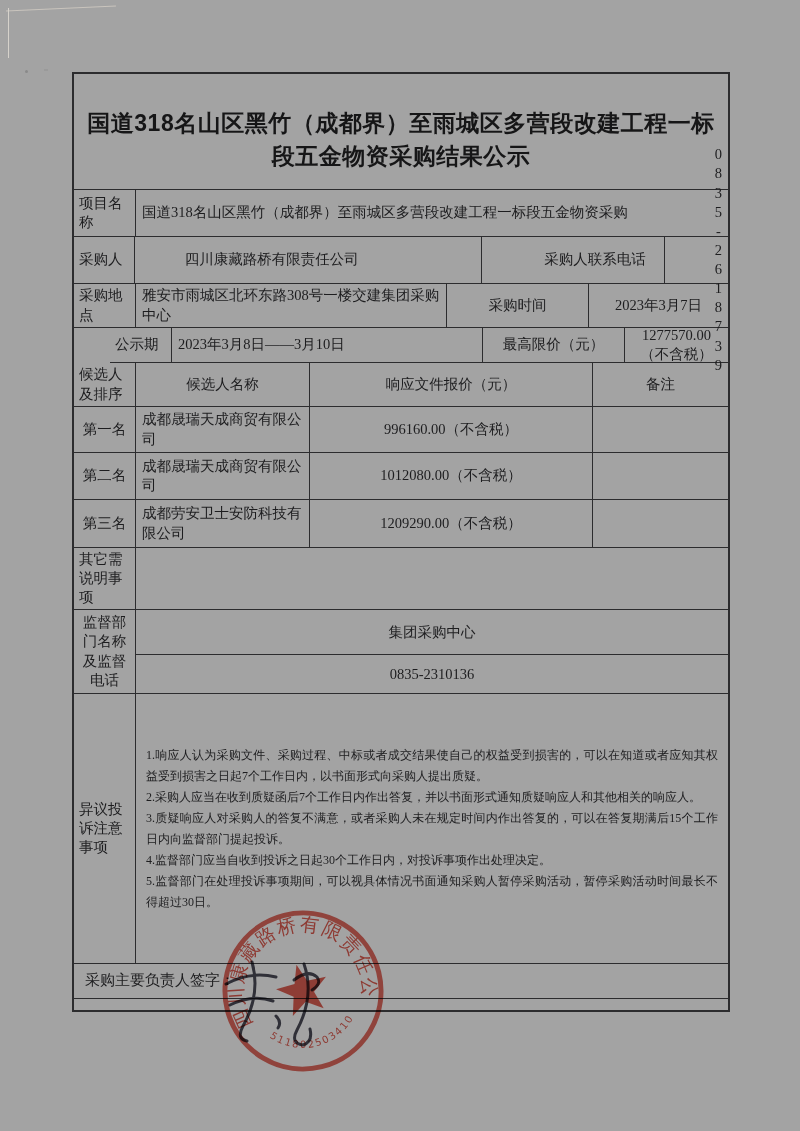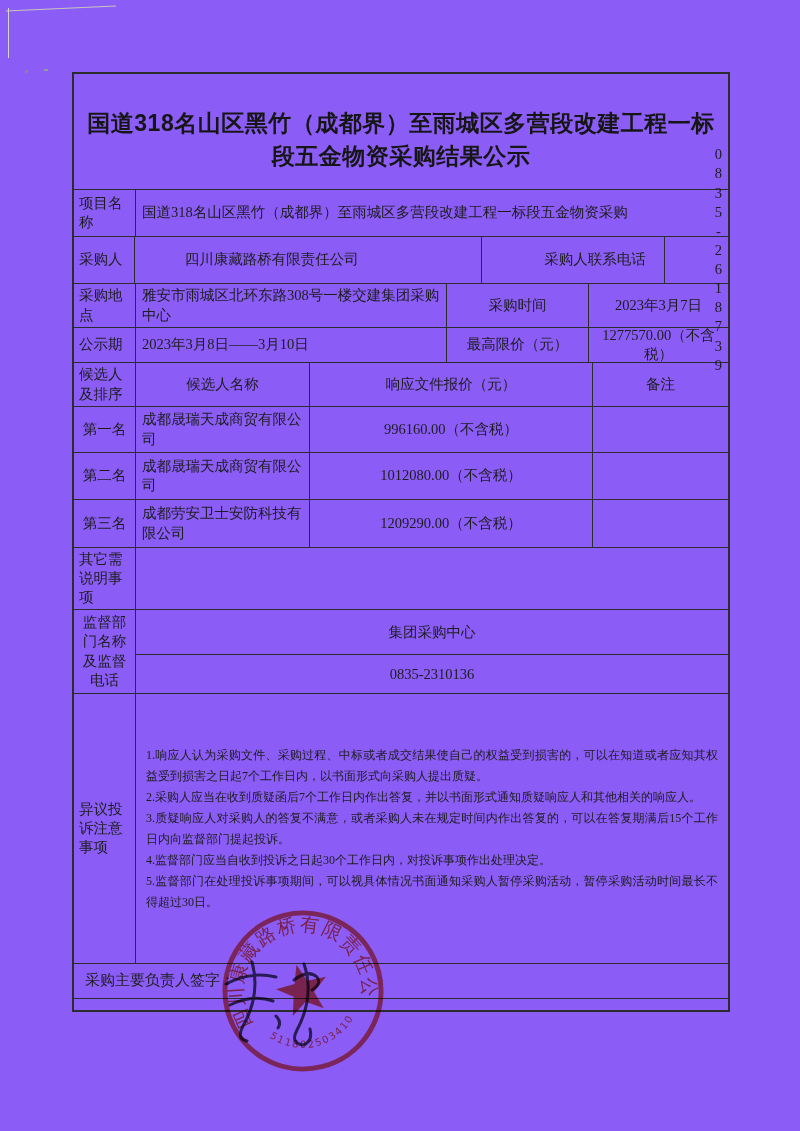--- a/index.html
+++ b/index.html
@@ -5,7 +5,7 @@
   html,body{margin:0;padding:0;background:#e8e8e8;}
   .doc{
     position:relative; width:800px; height:1131px; margin:0 auto;
-    background:#8b5cf6; overflow:hidden;
+    background:#a3a3a3; overflow:hidden;
     font-family:"Liberation Serif","DejaVu Serif",serif;
     color:#1d1d1f;
   }

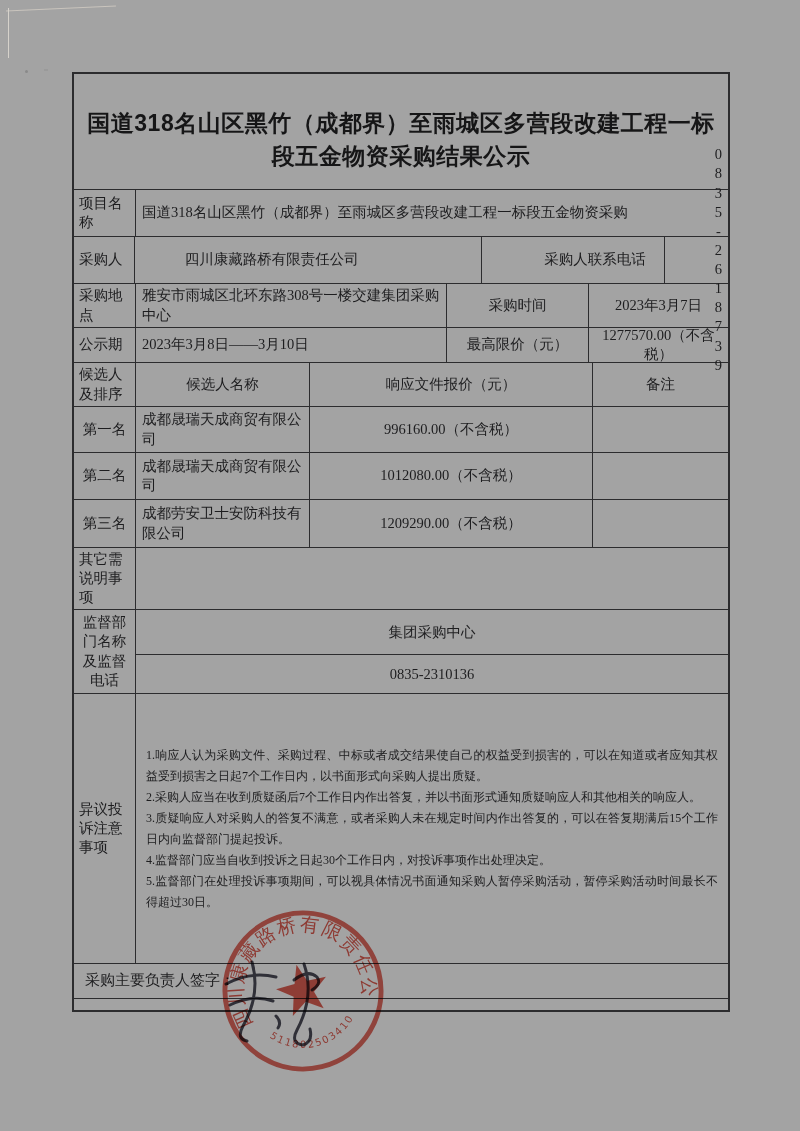--- a/index.html
+++ b/index.html
@@ -37,7 +37,7 @@
   .h-project{height:47px;}
   .h-buyer{height:47px;gap:44px;}
   .h-location{height:44px;}
-  .h-period{height:35px;}
+  .h-period{height:35px;margin-left:36px;}
   .h-chead{height:44px;}
   .h-c1{height:46px;}
   .h-c2{height:47px;}

